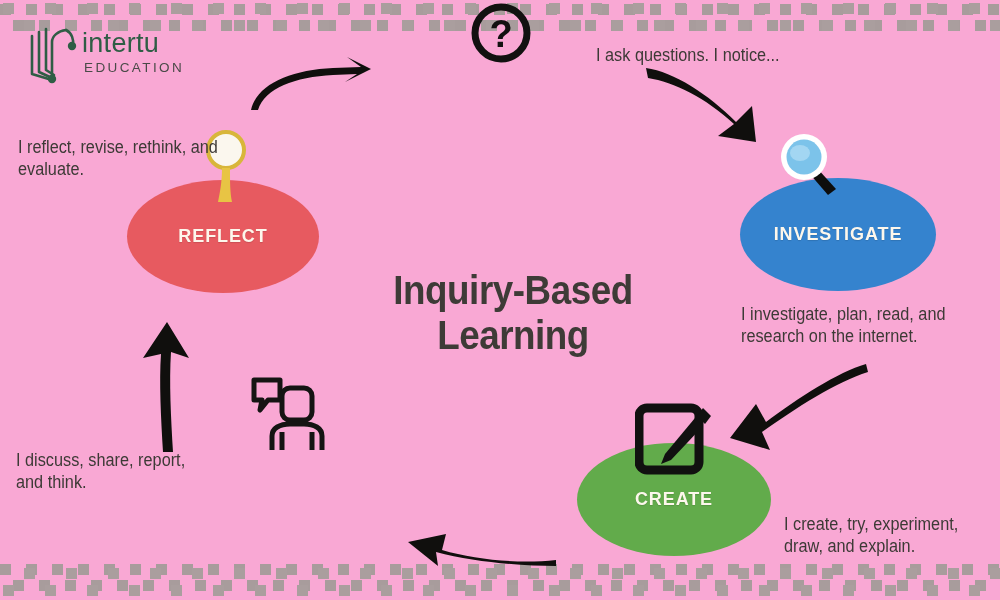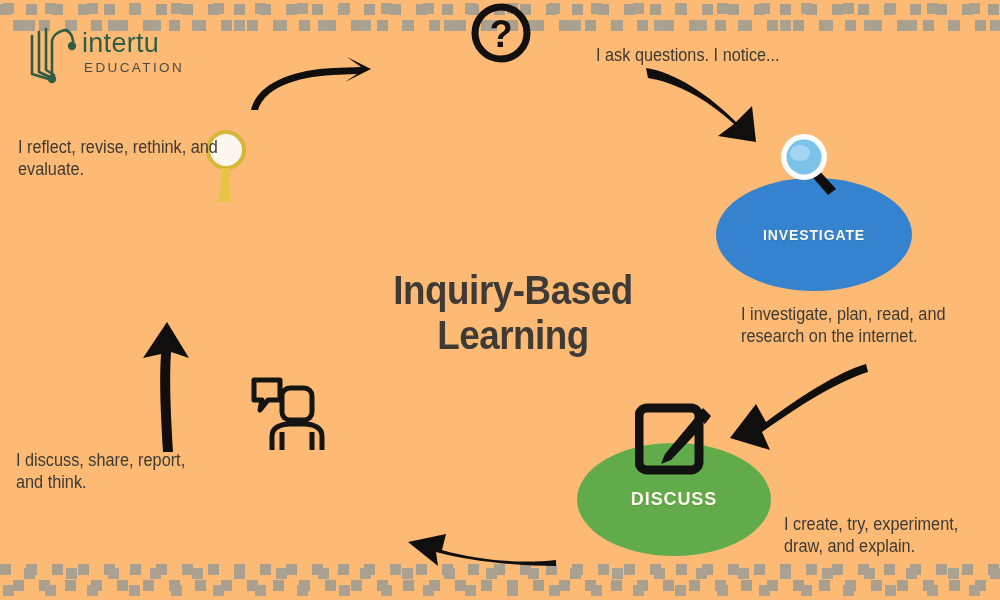--- a/index.html
+++ b/index.html
@@ -8,7 +8,7 @@
     background:#f4f0e8;
     font-family:"Liberation Sans", sans-serif;
   }
-  #stage{position:relative;width:1000px;height:600px;background:#fdba74;overflow:hidden;}
+  #stage{position:relative;width:1000px;height:600px;background:#f9a8d4;overflow:hidden;}
 
   
   .checker{

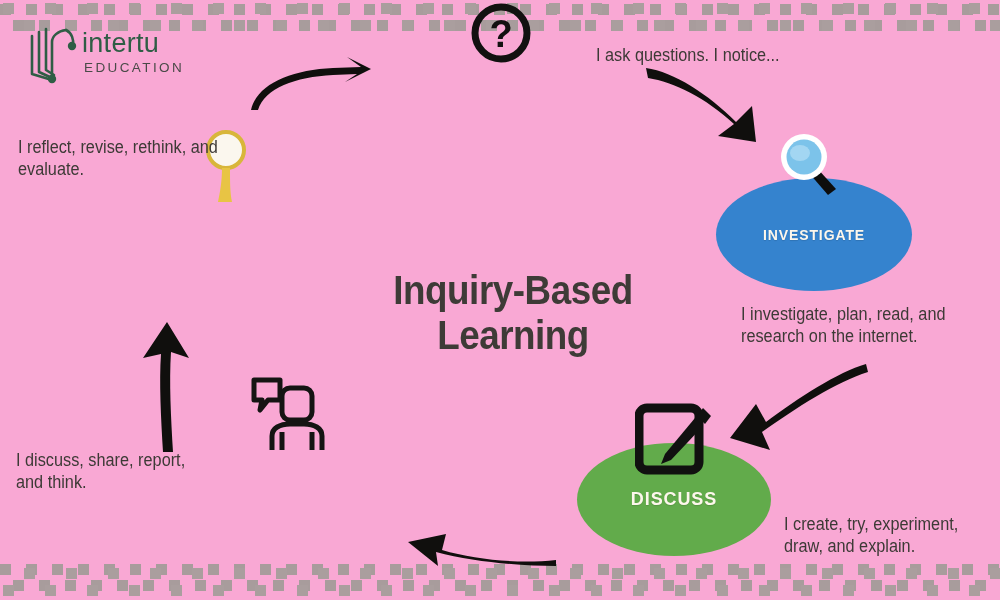--- a/index.html
+++ b/index.html
@@ -249,6 +249,9 @@
   <div class="node" id="node-create" style="background: rgb(98, 171, 75);">
     <span>DISCUSS</span>
   </div>
+  <div class="node" id="node-reflect" style="background: rgb(231, 90, 96);">
+    <span>REFLECT</span>
+  </div>
 
   <svg class="icon" id="icon-question" viewBox="0 0 70 62">
     <circle cx="35" cy="31" r="26" fill="none" stroke="#121110" stroke-width="7"></circle>

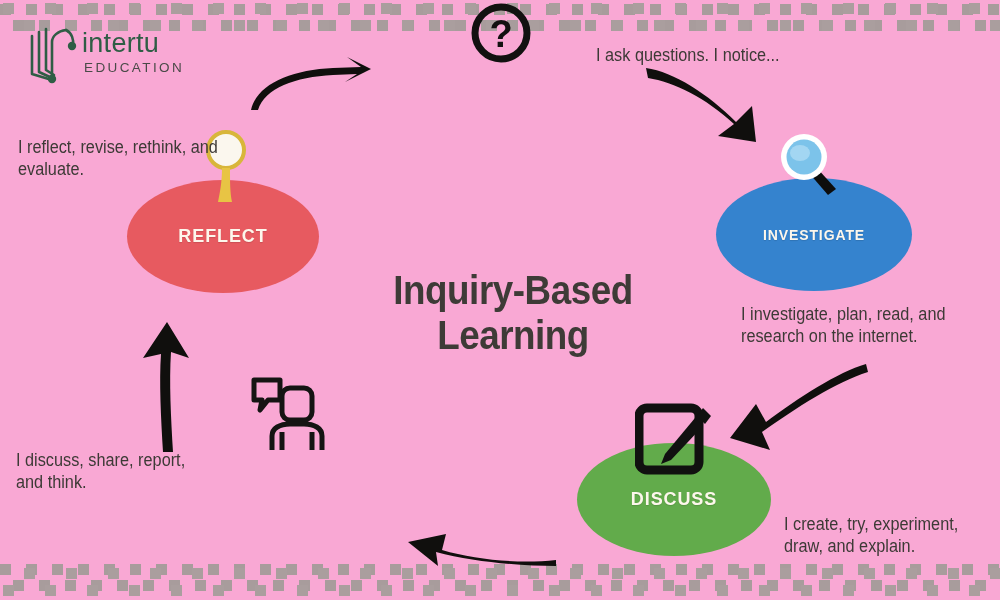--- a/index.html
+++ b/index.html
@@ -37,7 +37,7 @@
     text-shadow:0 1px 1px rgba(0,0,0,.12);
   }
   #node-ask{left:404px;top:52px;width:194px;height:118px;background:#b58161;font-size:17px;}
-  #node-investigate{left:716px;top:178px;width:196px;height:113px;background:#3583ce;font-size:14px;}
+  #node-investigate{left:740px;top:178px;width:196px;height:113px;background:#3583ce;font-size:18px;}
   #node-create{left:577px;top:443px;width:194px;height:113px;background:#62ab4b;font-size:18px;}
   #node-discuss{left:199px;top:455px;width:192px;height:113px;background:#f1981f;font-size:18px;}
   #node-reflect{left:127px;top:180px;width:192px;height:113px;background:#e75a60;font-size:18px;}

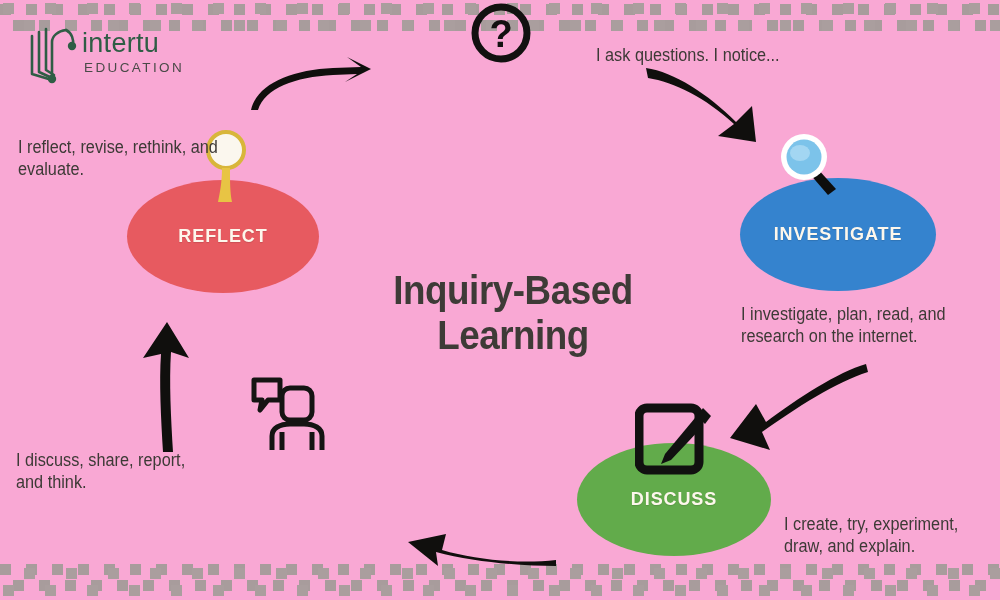--- a/index.html
+++ b/index.html
@@ -247,7 +247,7 @@
     <span>INVESTIGATE</span>
   </div>
   <div class="node" id="node-create" style="background: rgb(98, 171, 75);">
-    <span>DISCUSS</span>
+    <span>CREATE</span>
   </div>
   <div class="node" id="node-reflect" style="background: rgb(231, 90, 96);">
     <span>REFLECT</span>

